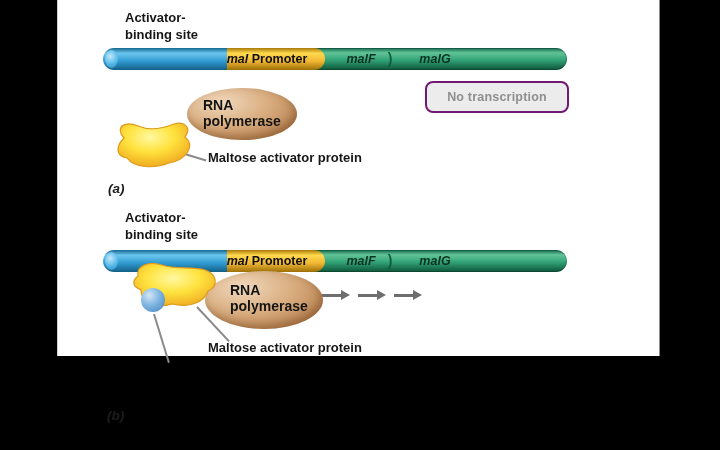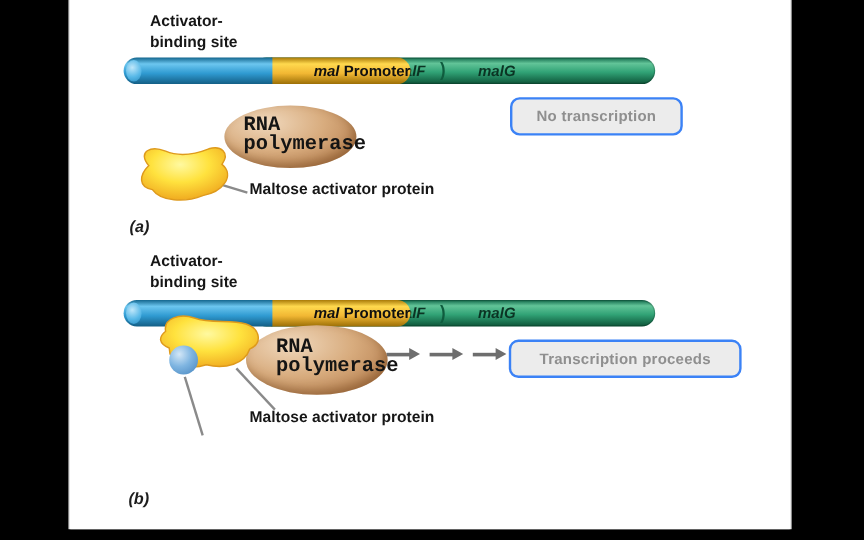--- a/index.html
+++ b/index.html
@@ -10,7 +10,7 @@
     -webkit-font-smoothing:antialiased;
   }
   .slide{
-    position:absolute;left:58px;top:0;width:601px;height:441px;
+    position:absolute;left:58px;top:0;width:601px;height:356px;
     background:#ffffff;
     box-shadow:1px 0 0 #8a8a8a, -1px 0 0 #cfcfcf;
   }

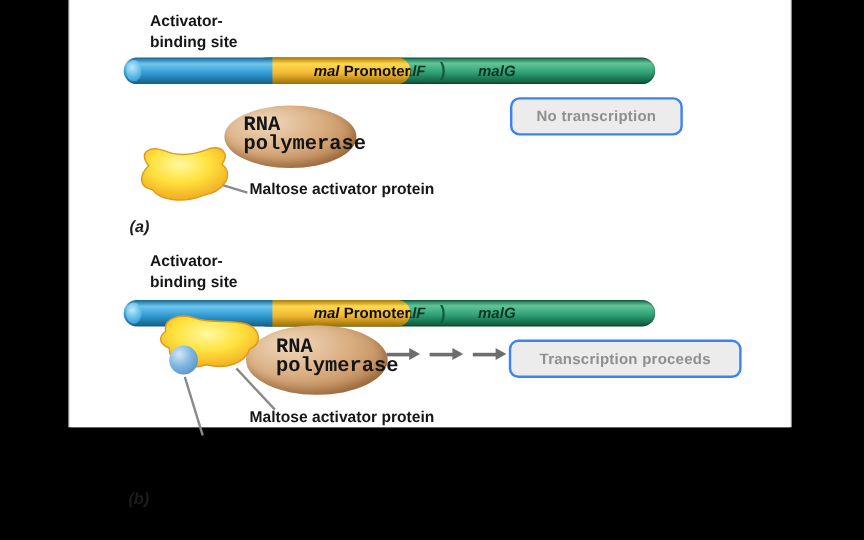--- a/index.html
+++ b/index.html
@@ -26,9 +26,9 @@
     box-shadow:inset 0 0 0 1px rgba(0,0,0,.18);
   }
   .seg-yellow{
-    left:123px;width:116px;border-radius:0 11px 11px 0;z-index:2;
+    left:106px;width:116px;border-radius:0 11px 11px 0;z-index:2;
     background:linear-gradient(180deg,#a97a08 0%,#ffd94e 24%,#f1b733 60%,#9c6f06 100%);
-    text-align:right;
+    text-align:center;
   }
   .seg-blue{
     left:0;width:124px;border-radius:11px 0 0 11px;z-index:3;

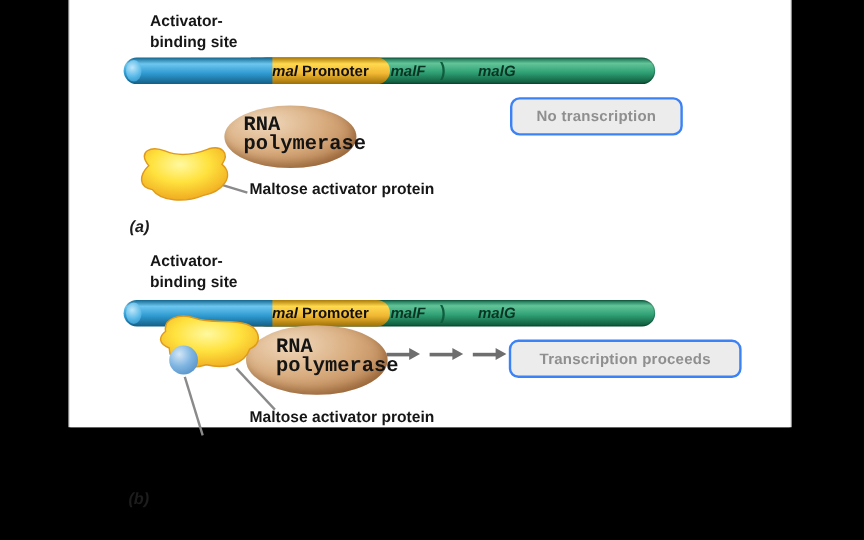--- a/index.html
+++ b/index.html
@@ -21,7 +21,7 @@
   .dna-bar{position:absolute;left:45px;width:455px;height:22px;z-index:1;}
   .seg{position:absolute;top:0;height:22px;}
   .seg-green{
-    left:108px;width:335px;border-radius:11px;
+    left:129px;width:335px;border-radius:11px;
     background:linear-gradient(180deg,#11684a 0%,#62c498 22%,#31a376 55%,#0d5438 100%);
     box-shadow:inset 0 0 0 1px rgba(0,0,0,.18);
   }

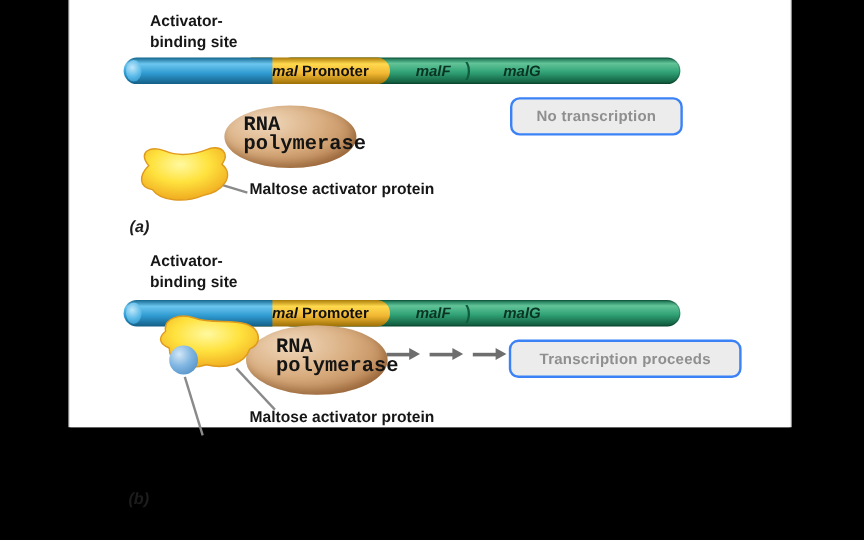--- a/index.html
+++ b/index.html
@@ -54,7 +54,7 @@
     position:absolute;border-radius:50%/50%;
     background:radial-gradient(ellipse at 32% 28%,#f0d8bc 0%,#d8ac7e 45%,#a96e3d 100%);
     box-shadow:inset -3px -4px 8px rgba(90,45,10,.35);
-    color:#141414;font-weight:bold;font-size:17px;line-height:16px;white-space:pre-line;font-family:Liberation Mono, monospace;
+    color:#141414;font-weight:bold;font-size:14px;line-height:16px;white-space:pre-line;
   }
   .blob-svg{position:absolute;z-index:5;}
   .inducer{

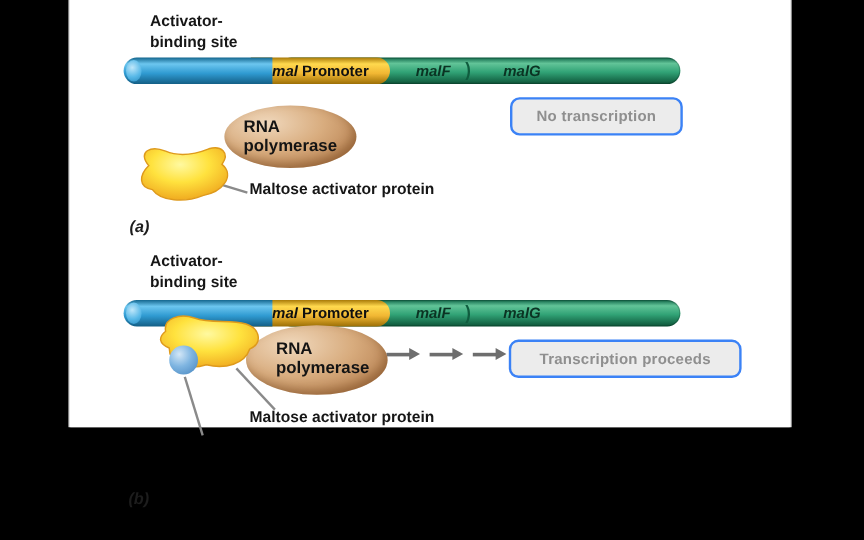--- a/index.html
+++ b/index.html
@@ -72,7 +72,7 @@
 
   
   .status-box{
-    position:absolute;border:2px solid #3b82f6;border-radius:8px;background:#ececec;
+    position:absolute;border:2px solid #701a75;border-radius:8px;background:#ececec;
     color:#8f8f8f;font-weight:bold;font-size:12.5px;text-align:center;
     display:flex;align-items:center;justify-content:center;letter-spacing:.2px;white-space:nowrap;
   }

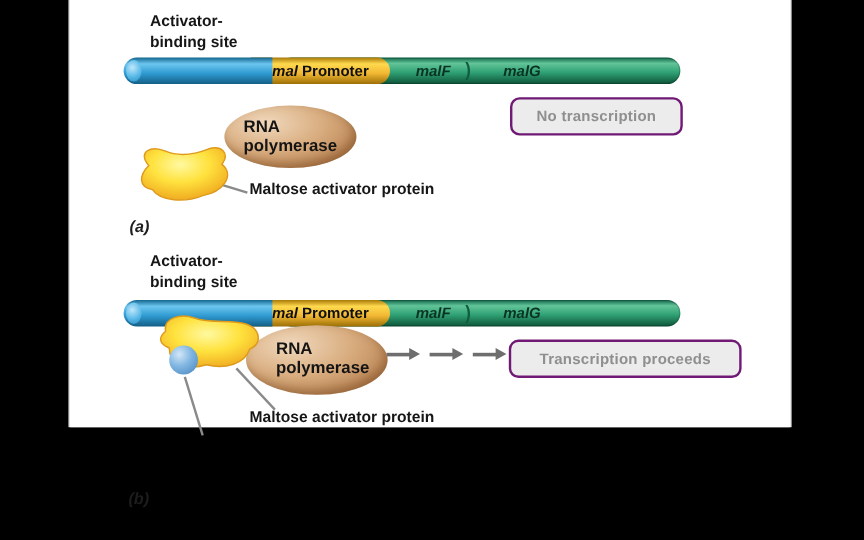--- a/index.html
+++ b/index.html
@@ -164,7 +164,6 @@
   <div class="flow-arrow" style="left:300px;top:294px;"></div>
   <div class="flow-arrow" style="left:336px;top:294px;"></div>
 
-  <div class="status-box" style="left:366px;top:283px;width:190px;height:28px;">Transcription proceeds</div>
 
   <div class="pointer-line" style="left:96px;top:313px;width:51px;transform:rotate(73deg);"></div>
   <div class="pointer-line" style="left:139px;top:306px;width:47px;transform:rotate(47deg);"></div>

